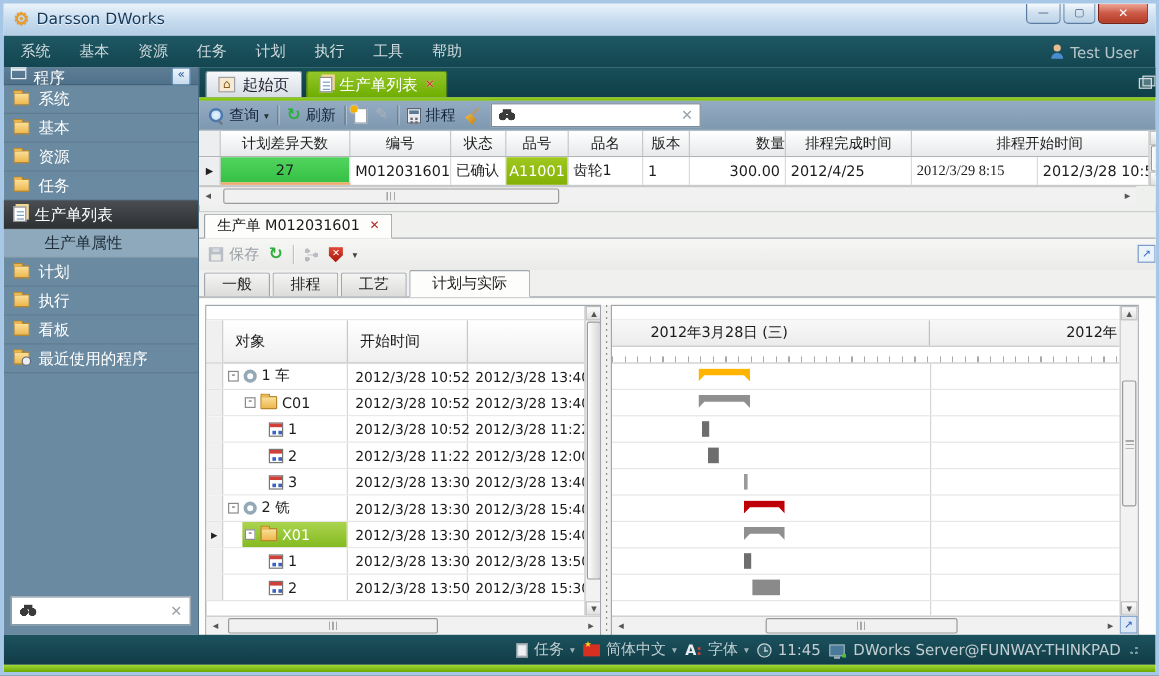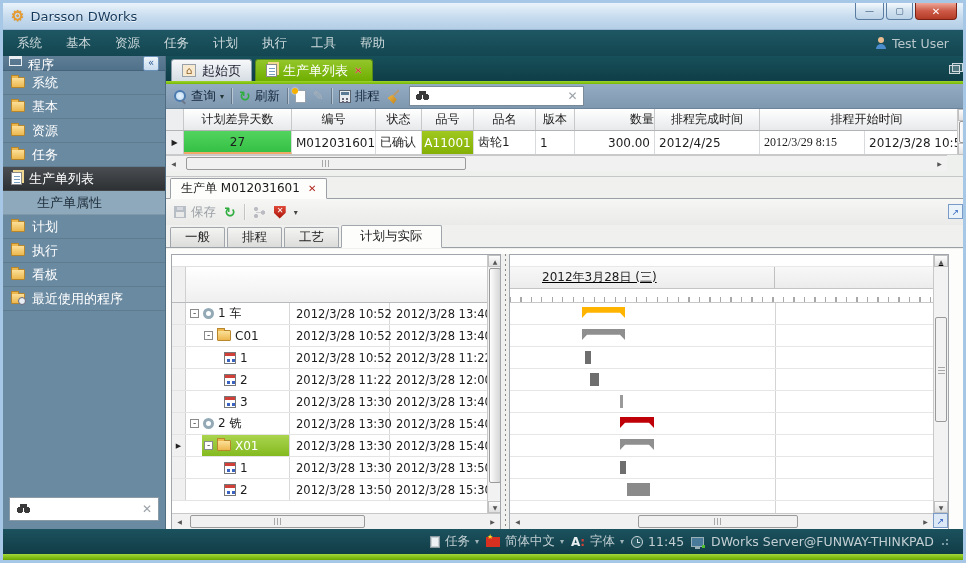--- a/index.html
+++ b/index.html
@@ -389,6 +389,7 @@
                 <div class="tree-spacer"></div>
                 <div class="tree-head">
                   <div class="th-sel"></div>
+                  <div class="th-obj">对象</div>
                 </div>
                 <div class="tree-rows" id="tree-rows">
                     <div class="t-row">

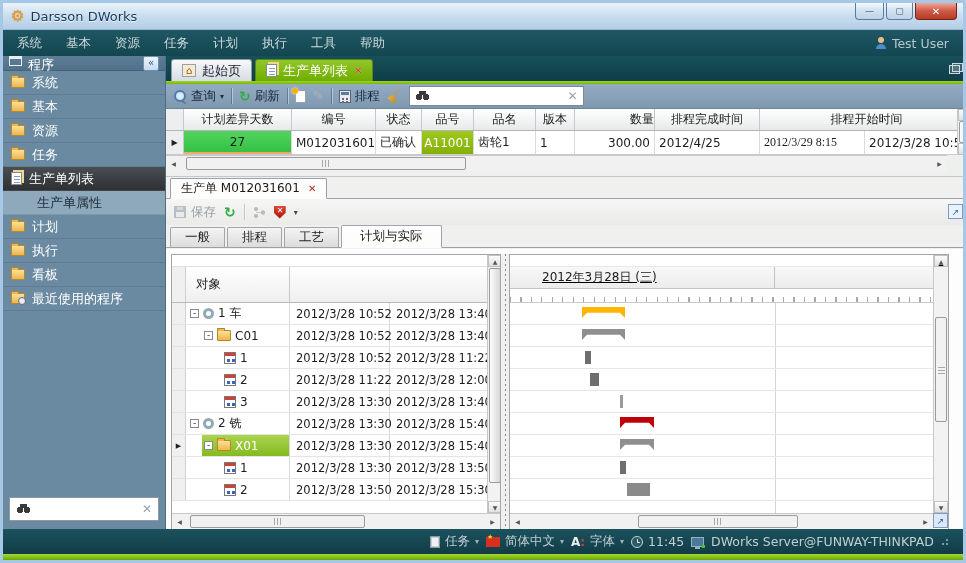--- a/index.html
+++ b/index.html
@@ -390,6 +390,7 @@
                 <div class="tree-head">
                   <div class="th-sel"></div>
                   <div class="th-obj">对象</div>
+                  <div class="th-time">开始时间</div>
                 </div>
                 <div class="tree-rows" id="tree-rows">
                     <div class="t-row">

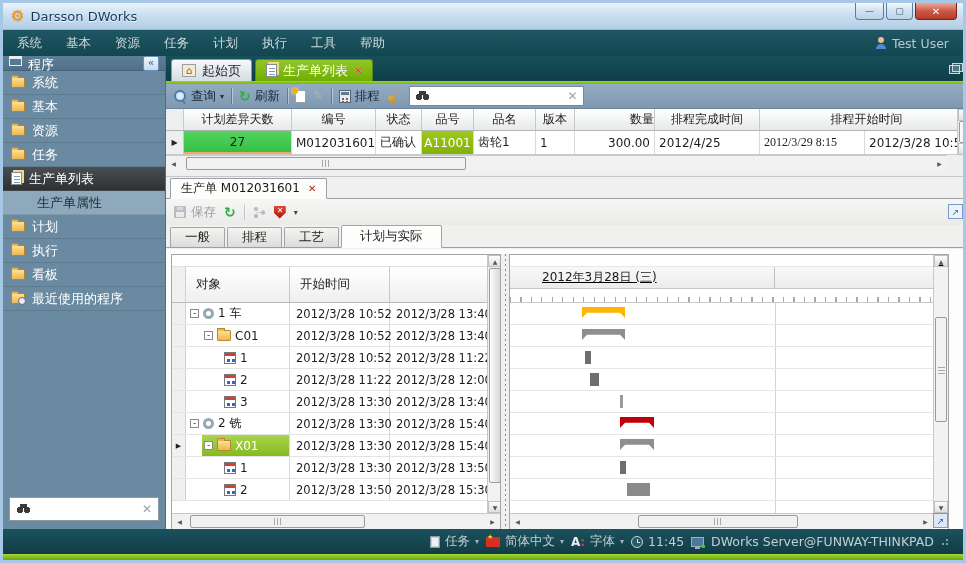--- a/index.html
+++ b/index.html
@@ -151,7 +151,7 @@
   .splitter{width:8px;flex:none;background:#f0f0ee;background-image:repeating-linear-gradient(to bottom,#8a8a8a 0 2px,transparent 2px 5px);background-size:1px 100%;background-position:center;background-repeat:no-repeat;}
 
   .gantt-box{width:440px;height:276px;border:1px solid #a0a6ac;background:#fff;display:flex;flex-direction:column;flex:none;}
-  .gantt-top{display:flex;flex:1;overflow:hidden;text-decoration:underline;}
+  .gantt-top{display:flex;flex:1;overflow:hidden;}
   .gantt-canvas{width:423px;flex:none;position:relative;display:flex;flex-direction:column;}
   .g-spacer{height:12px;background:#fff;border-bottom:1px solid #e8e8e8;flex:none;}
   .g-datehead{height:22px;display:flex;background:linear-gradient(#f8f8f8,#ececec);border-bottom:1px solid #c4c4c4;font-size:12px;color:#1a1a1a;flex:none;}

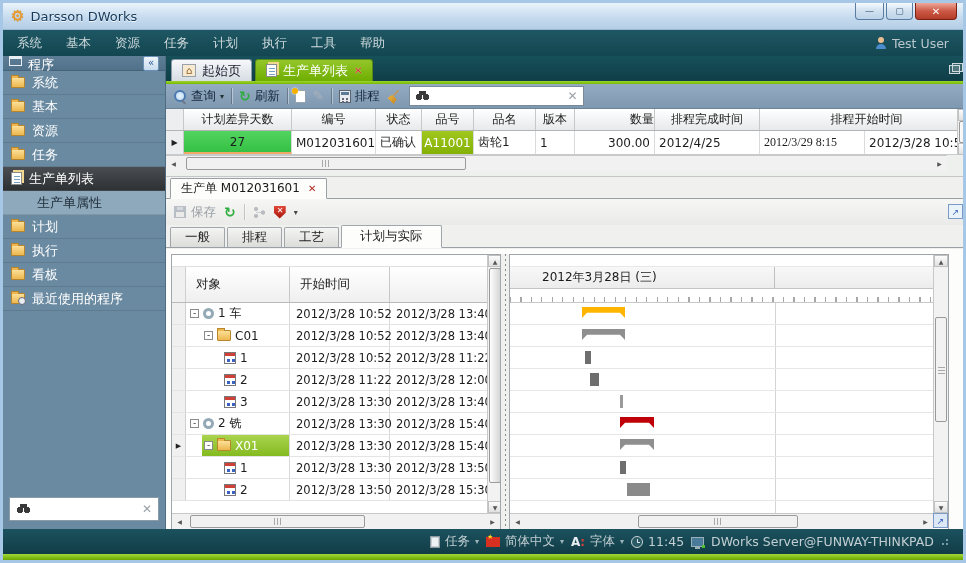--- a/index.html
+++ b/index.html
@@ -528,6 +528,7 @@
                 <div class="g-spacer"></div>
                 <div class="g-datehead">
                   <div class="g-day d0">2012年3月28日 (三)</div>
+                  <div class="g-day d1">2012年</div>
                 </div>
                 <div class="g-ticks"></div>
                 <div class="g-rows" id="gantt-rows">

